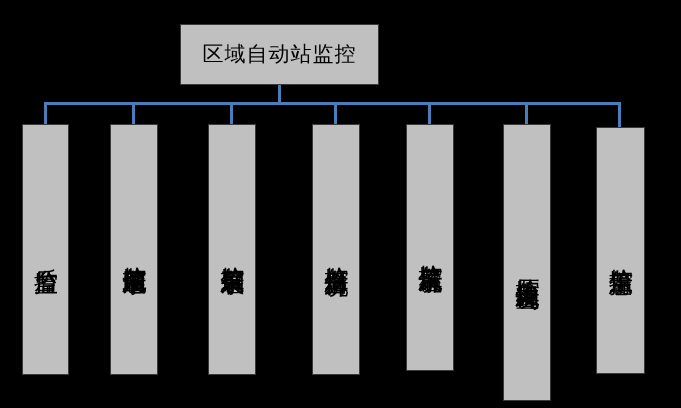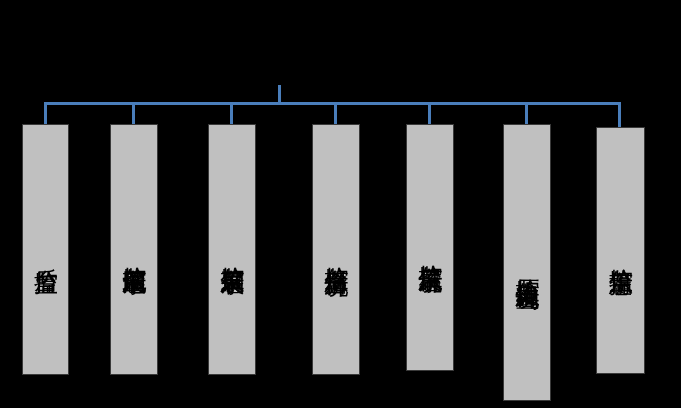--- a/index.html
+++ b/index.html
@@ -53,6 +53,7 @@
 
 <div id="diagram-root">
 
+  <div class="node-box root-box" style="left:180px; top:24px; width:199px; height:61px;">区域自动站监控</div>
 
   <div class="connector conn-v" style="left:278px; top:85px; height:19px;"></div>
 

